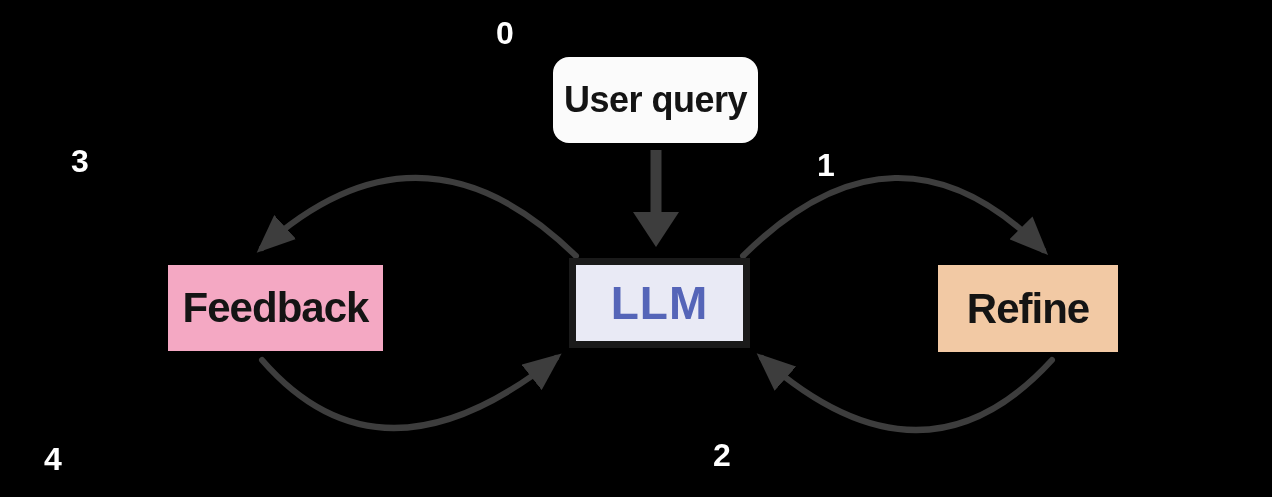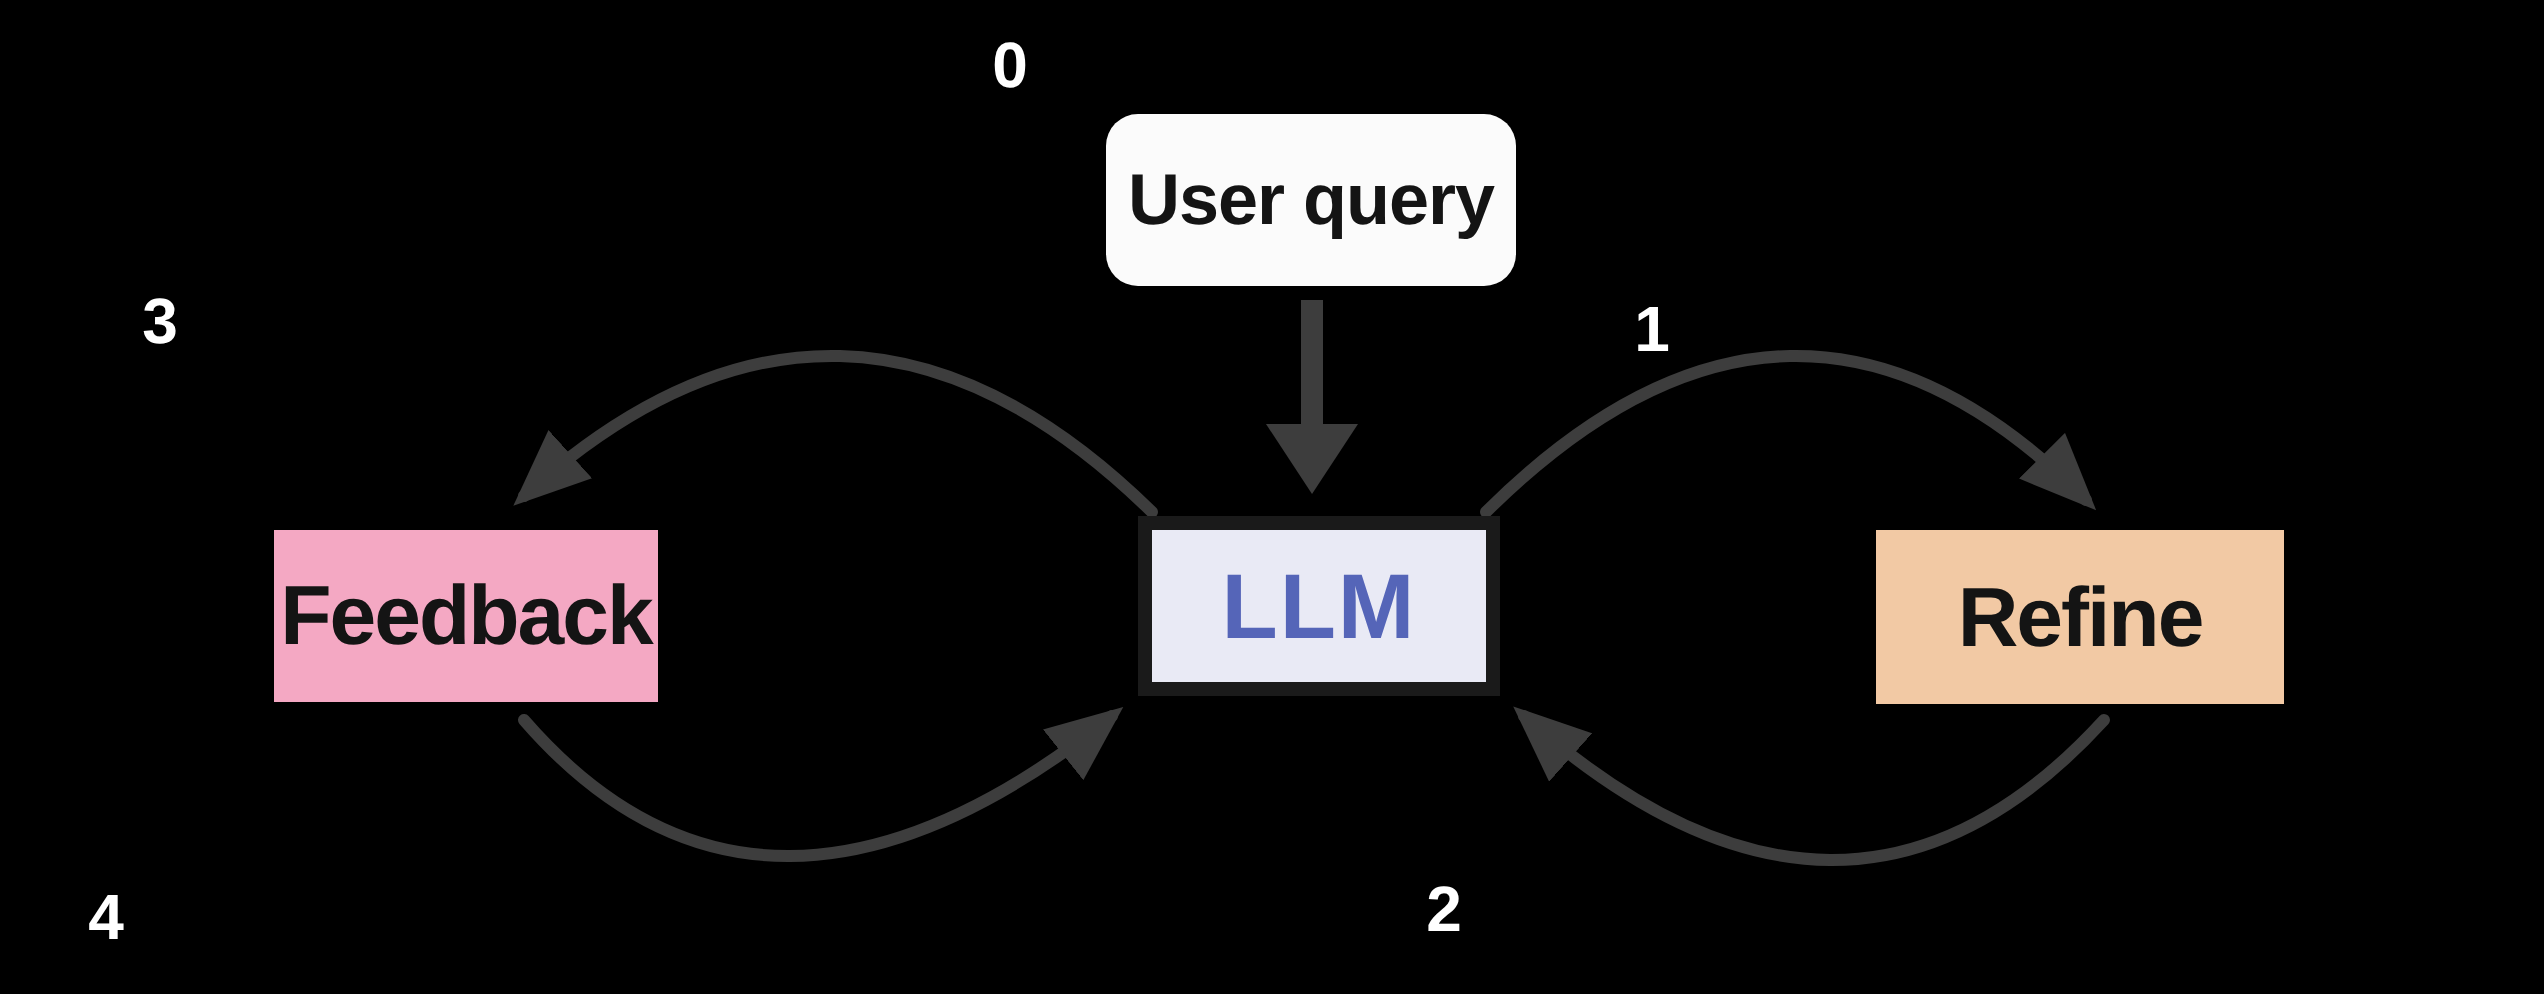--- a/index.html
+++ b/index.html
@@ -27,7 +27,7 @@
     font-size:46px;letter-spacing:1px;
   }
   .node-feedback{
-    left:137px;top:265px;width:192px;height:86px;
+    left:168px;top:265px;width:215px;height:86px;
     font-size:42px;letter-spacing:-1px;
   }
   .node-refine{

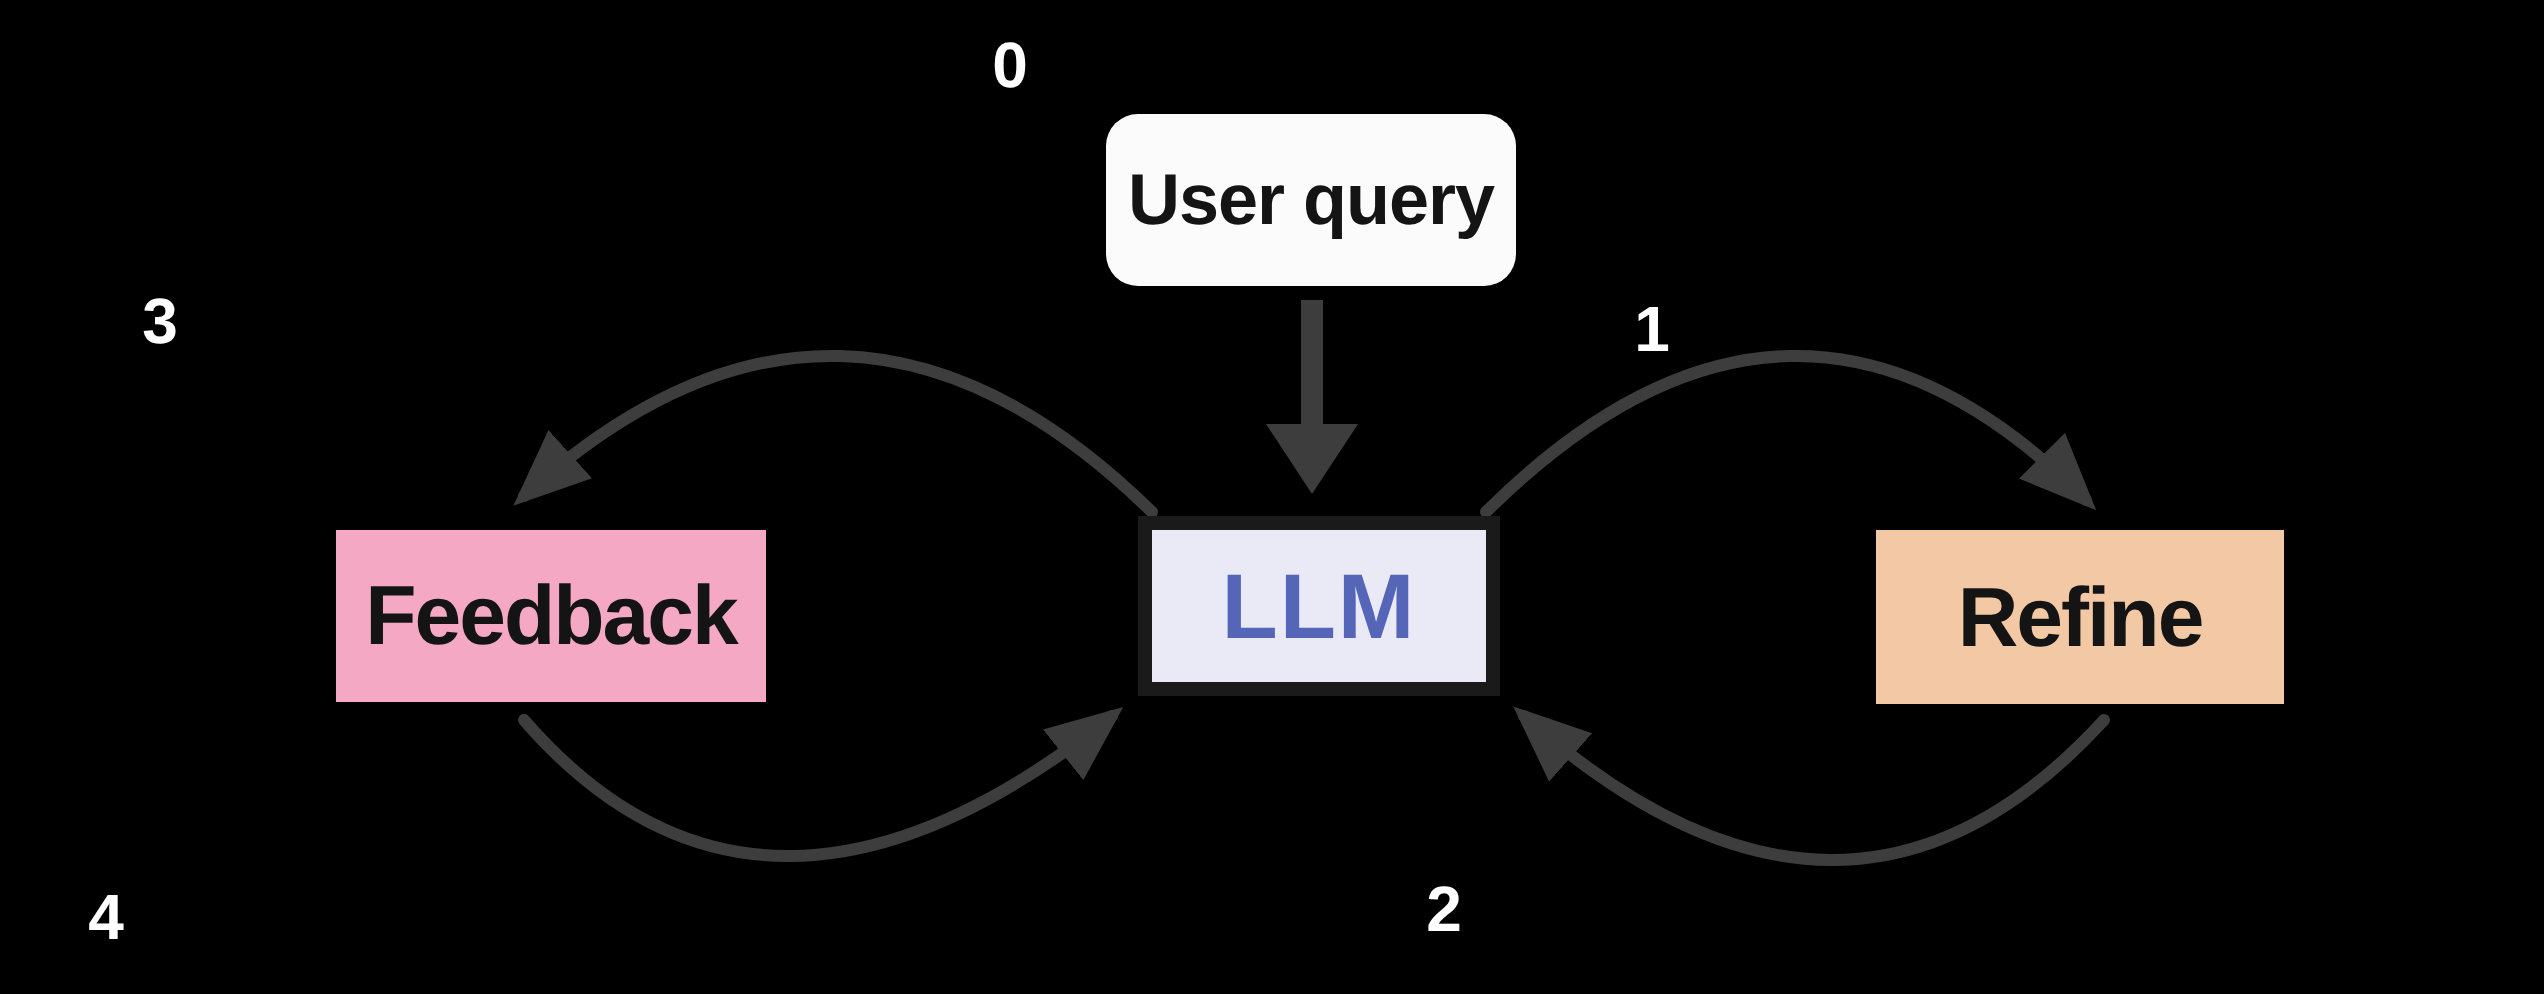--- a/index.html
+++ b/index.html
@@ -31,7 +31,7 @@
     font-size:42px;letter-spacing:-1px;
   }
   .node-refine{
-    left:938px;top:265px;width:204px;height:87px;
+    left:938px;top:265px;width:180px;height:87px;
     font-size:42px;letter-spacing:-1px;
   }
   .step{

